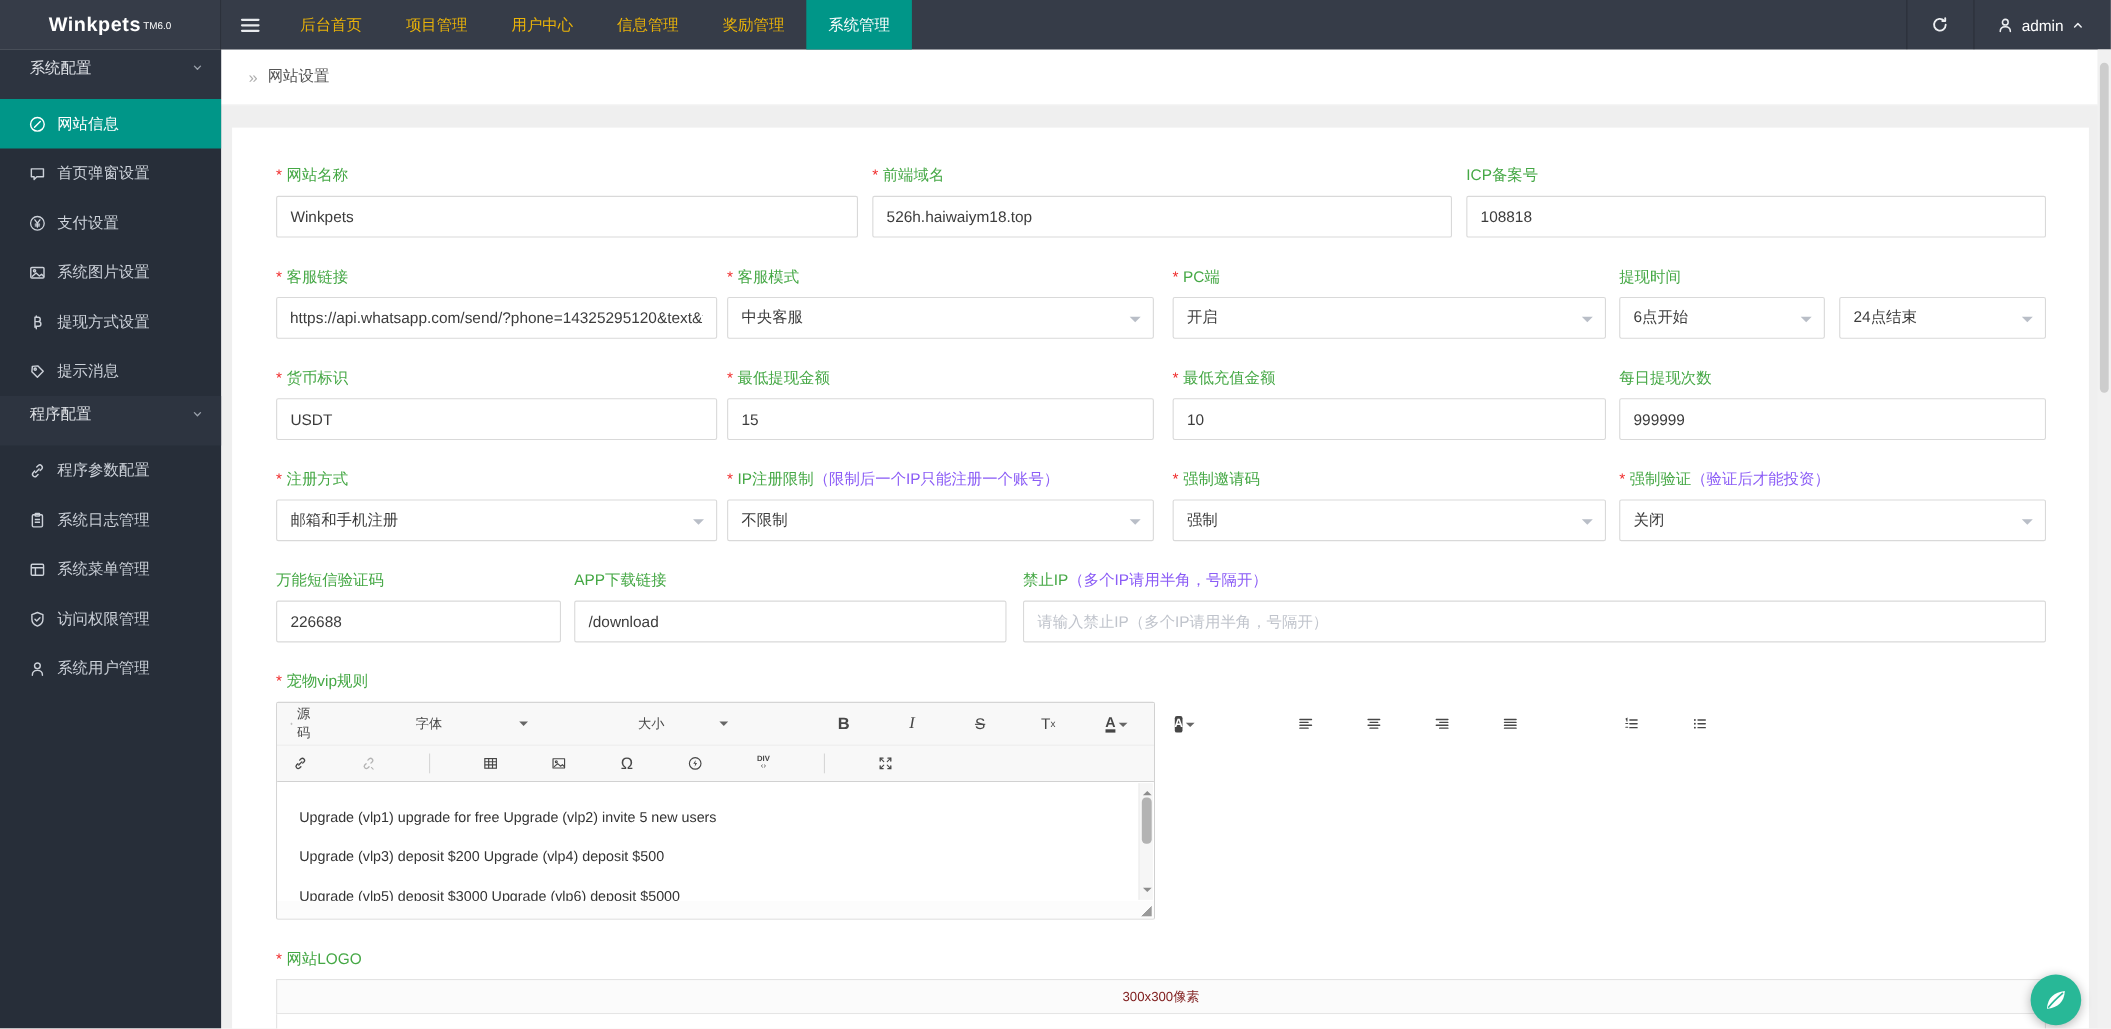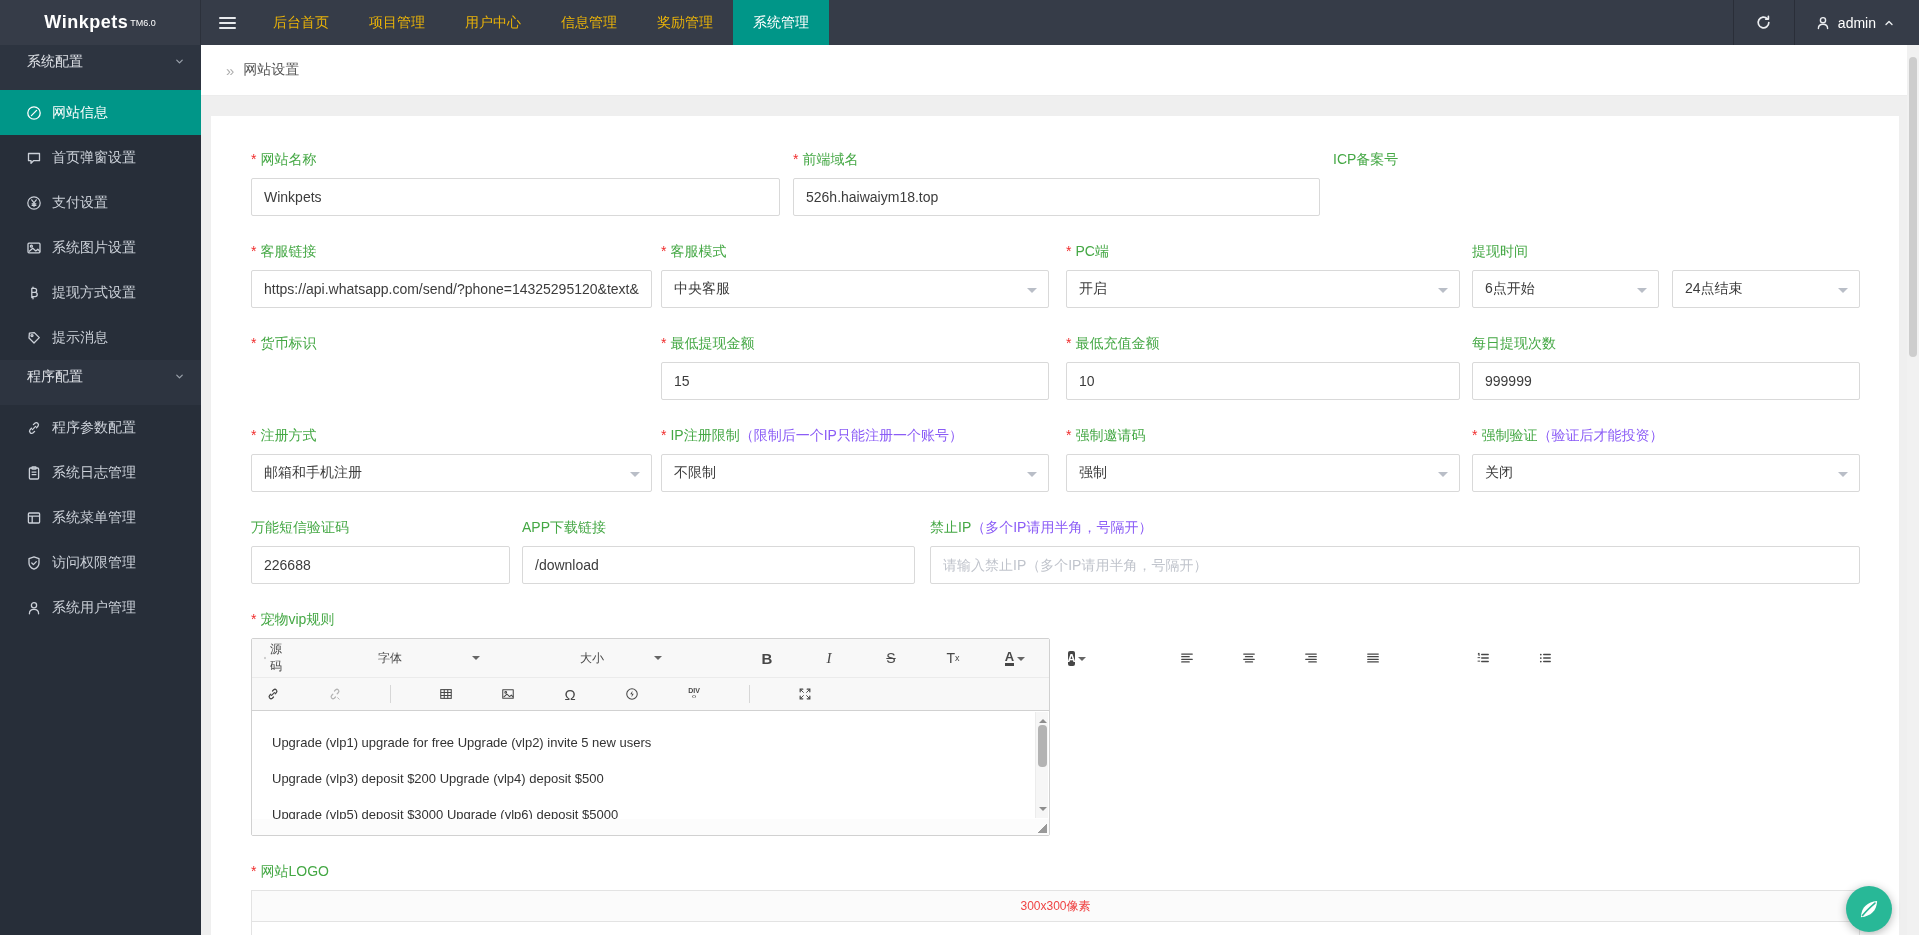--- a/index.html
+++ b/index.html
@@ -272,6 +272,7 @@
       <div class="lbl">
           <span>ICP备案号</span>
         </div>
+      <input class="txt" value="108818" style="">
     </div>
   </div>
 

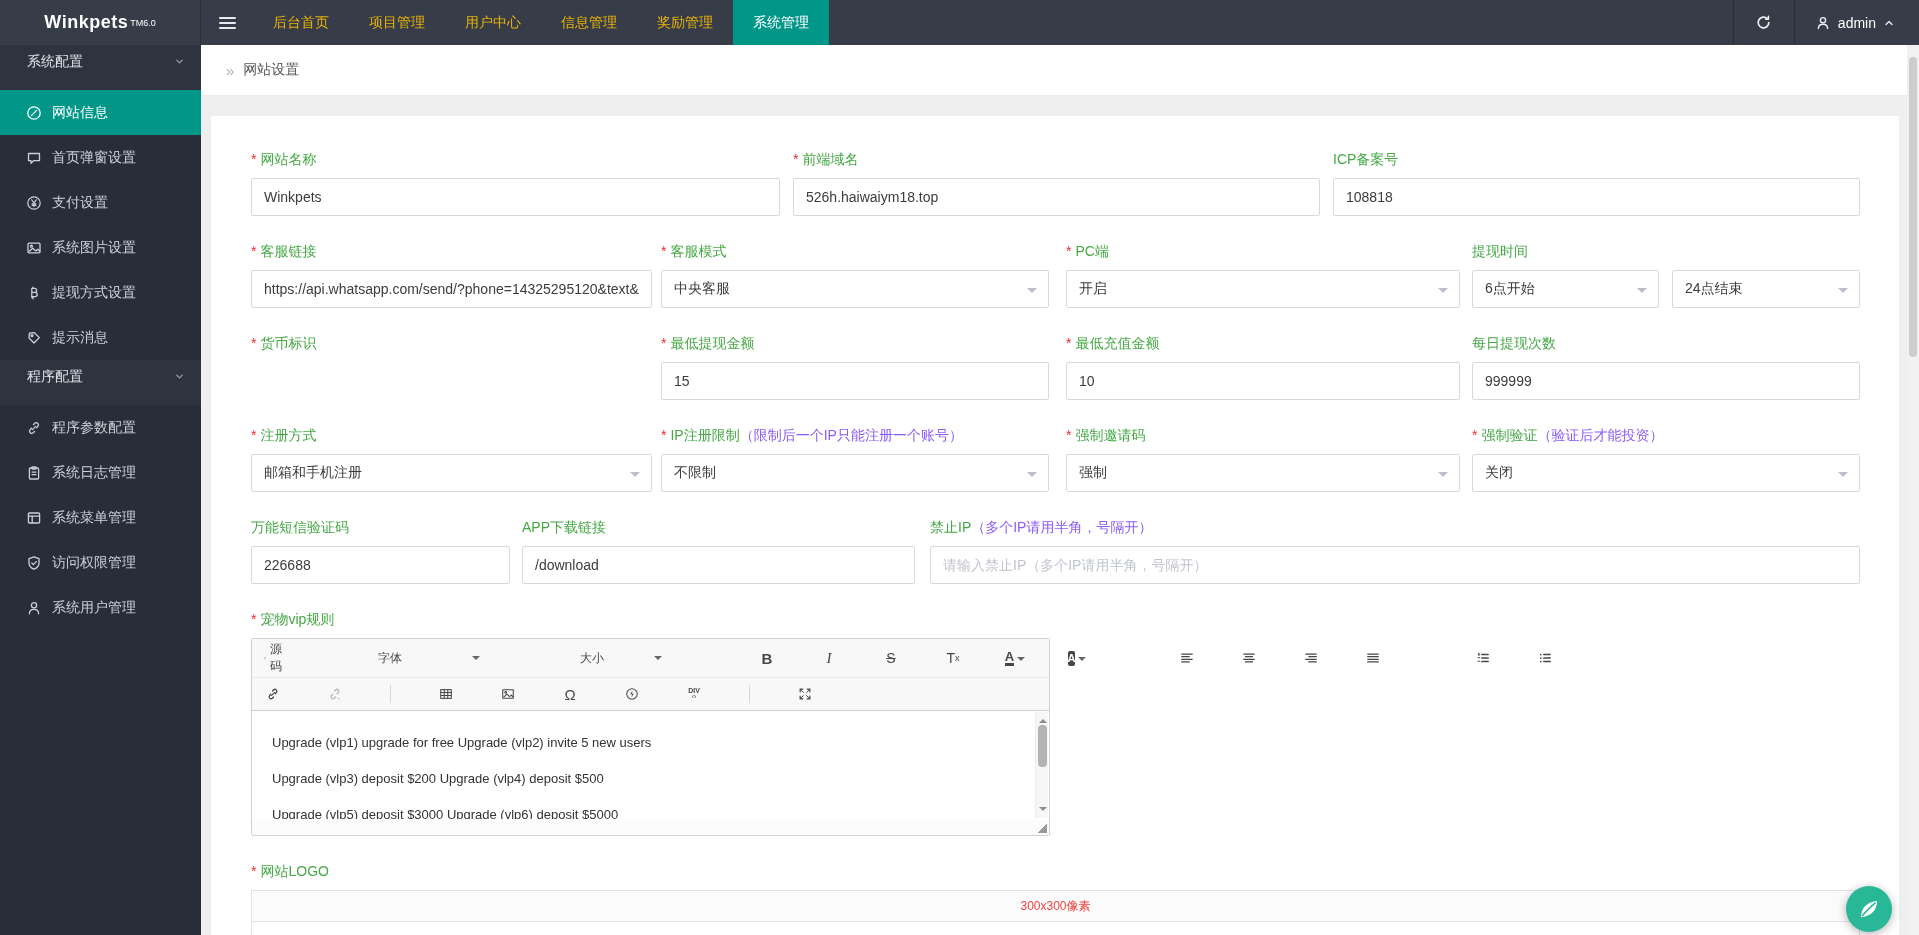--- a/index.html
+++ b/index.html
@@ -327,6 +327,7 @@
           <span class="req">*</span>
           <span>货币标识</span>
         </div>
+      <input class="txt" value="USDT" style="">
     </div>
     <div class="fld" style="width:388px;margin-right:17px">
       <div class="lbl">

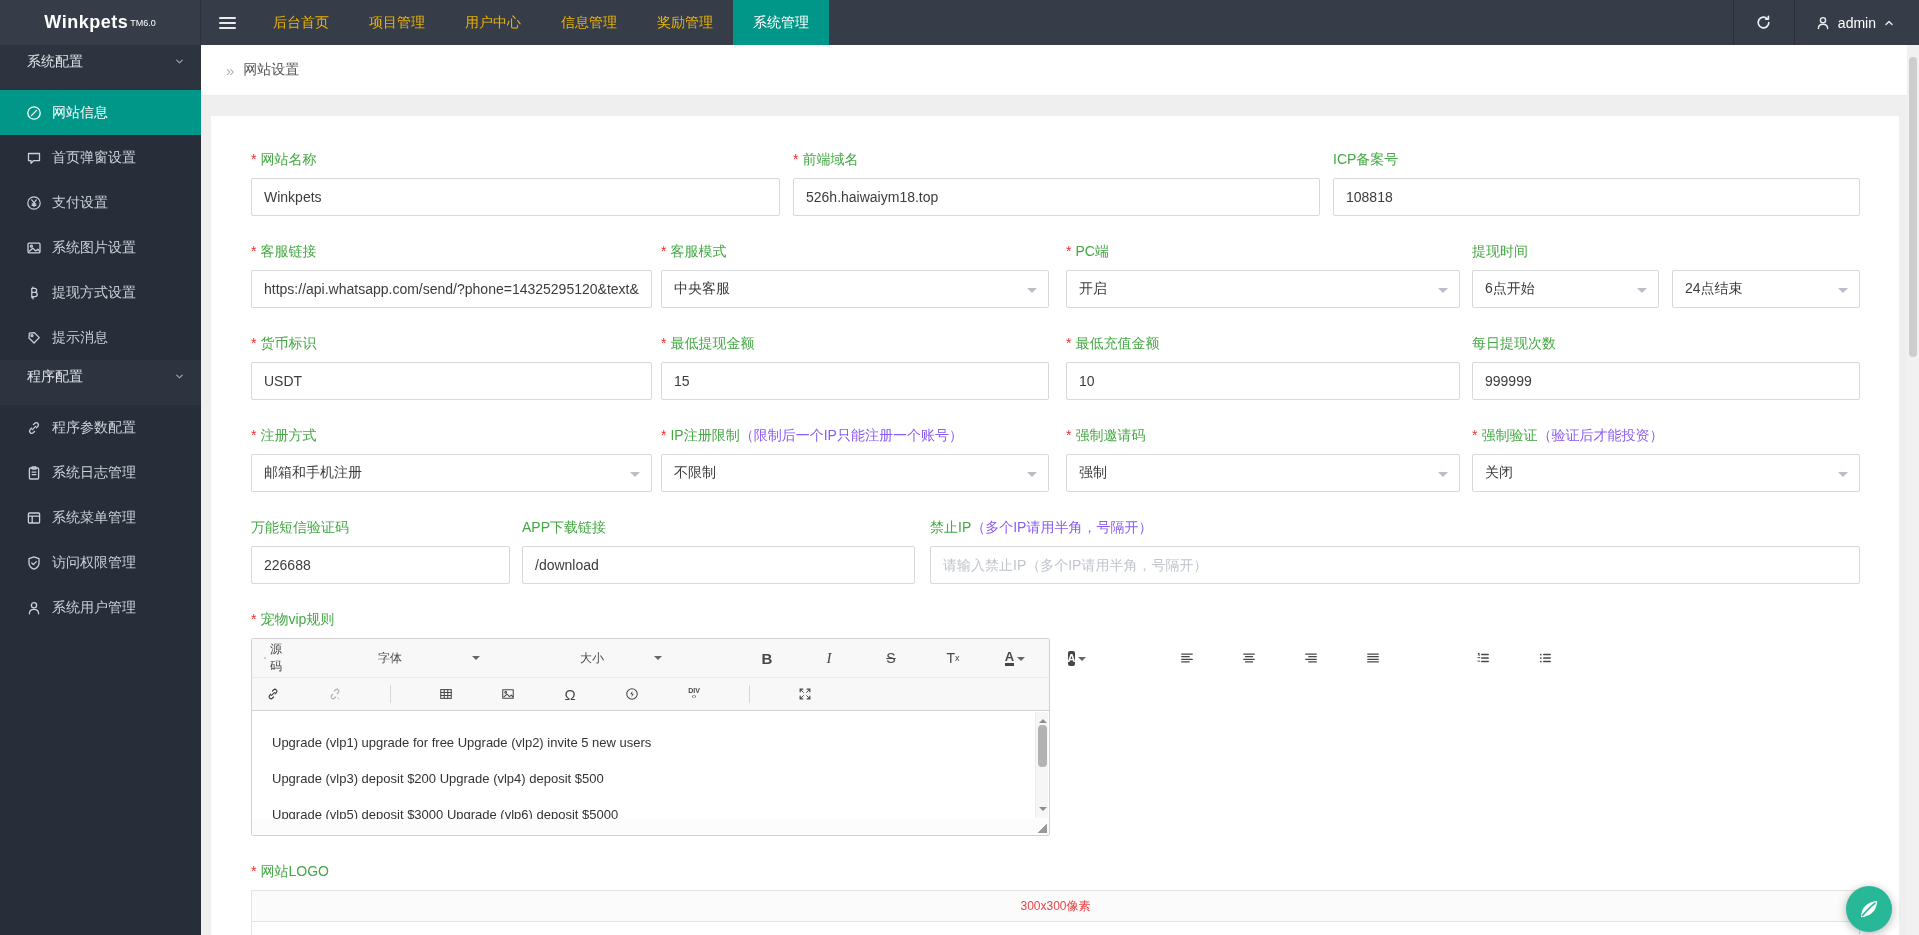--- a/index.html
+++ b/index.html
@@ -83,7 +83,7 @@
 
   
   .logo-table{width:1609px;}
-  .lt-head{height:32px;border:1px solid #e3e3e3;background:#fbfbfb;display:flex;align-items:center;justify-content:center;font-size:12px;color:#ef4444;}
+  .lt-head{height:32px;border:1px solid #e3e3e3;background:#fbfbfb;display:flex;align-items:center;justify-content:center;font-size:12px;color:#7f1d1d;}
   .lt-body{height:70px;border-left:1px solid #e3e3e3;border-right:1px solid #e3e3e3;display:flex;justify-content:center;background:#fff;}
 
   

